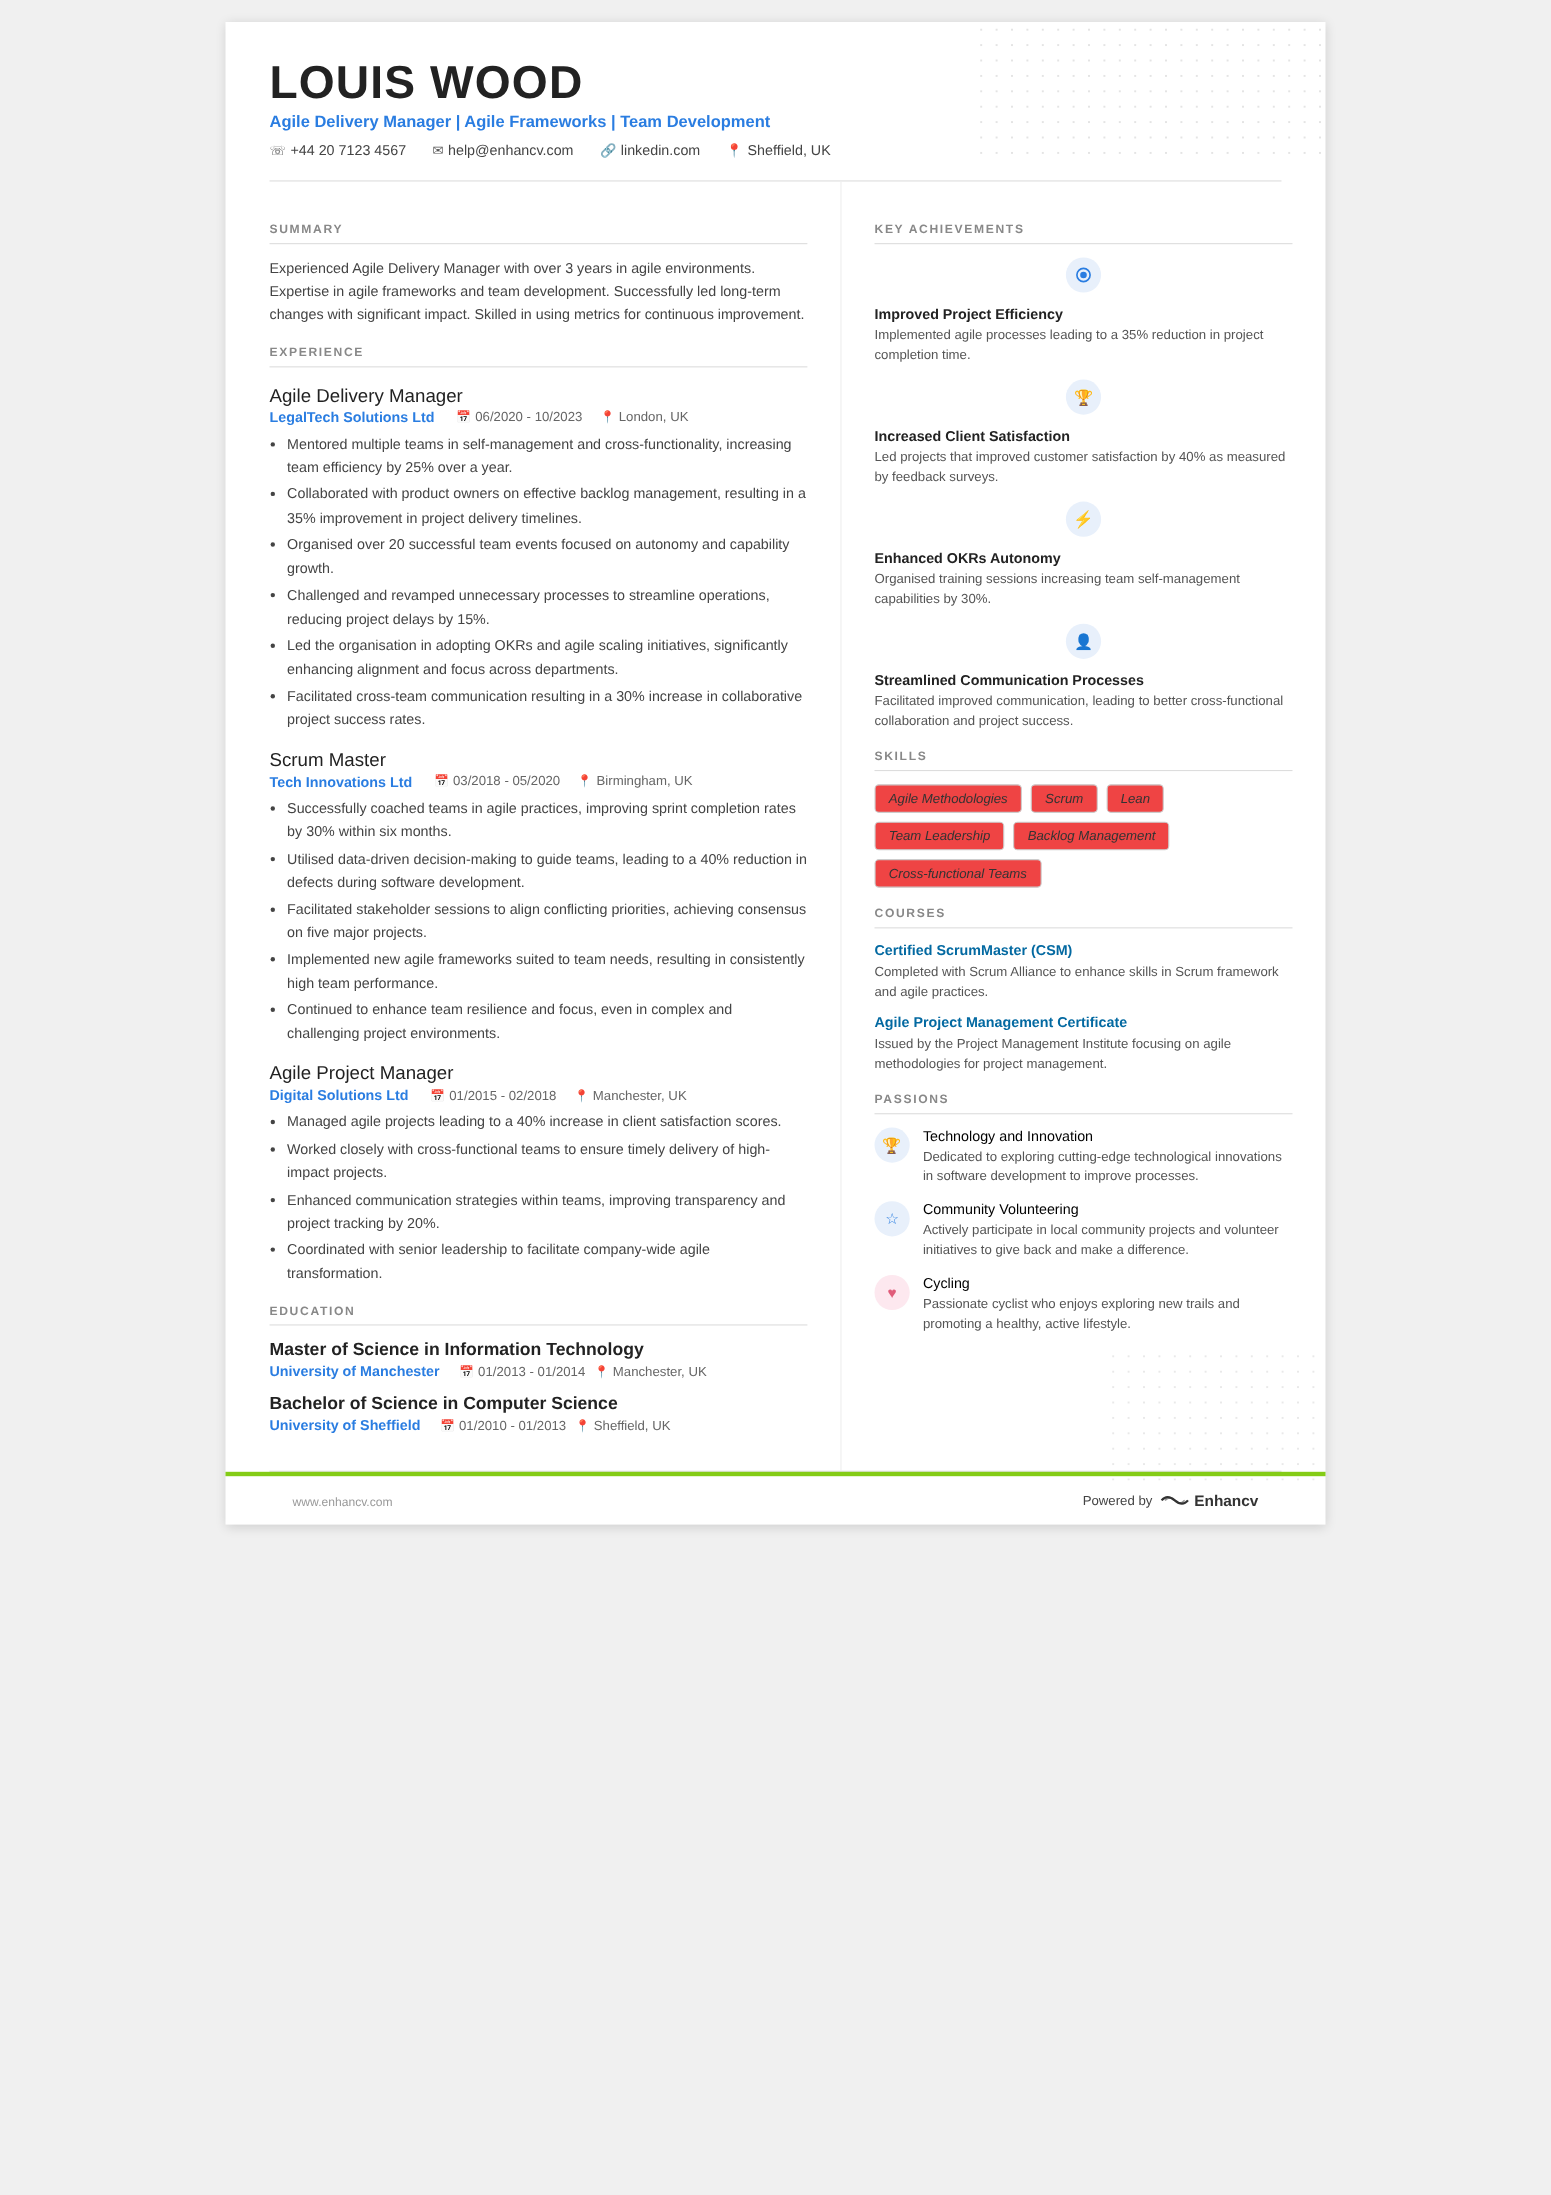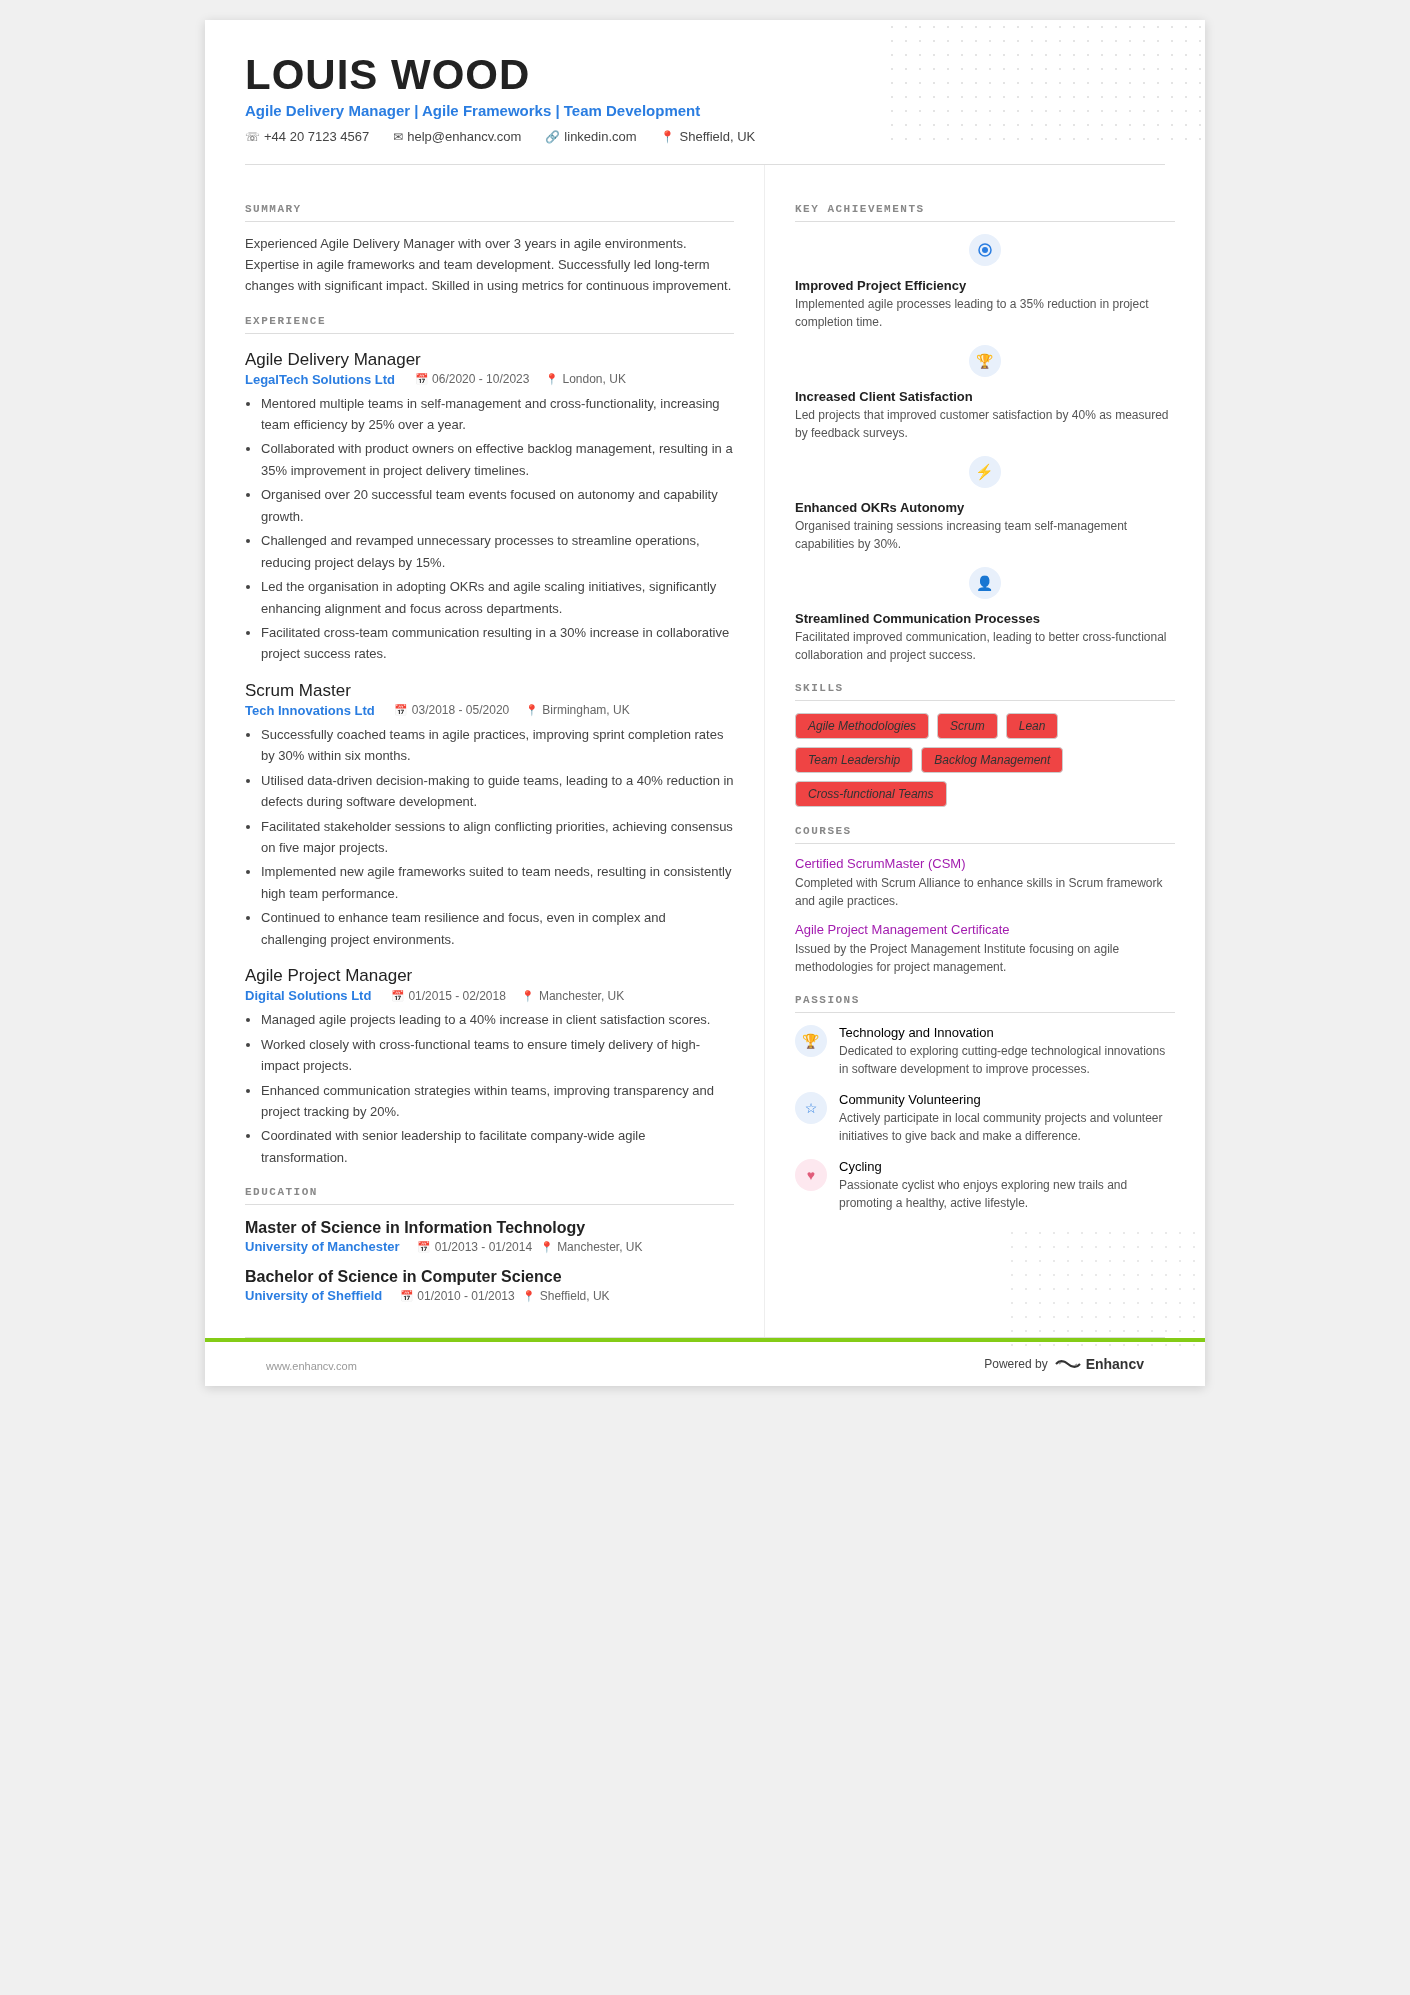--- a/index.html
+++ b/index.html
@@ -86,7 +86,6 @@
       margin-top: 18px;
       padding-bottom: 6px;
       border-bottom: 1px solid #ddd;
-      font-family: Liberation Mono, monospace;
     }
     .summary-text {
       font-size: 13px;

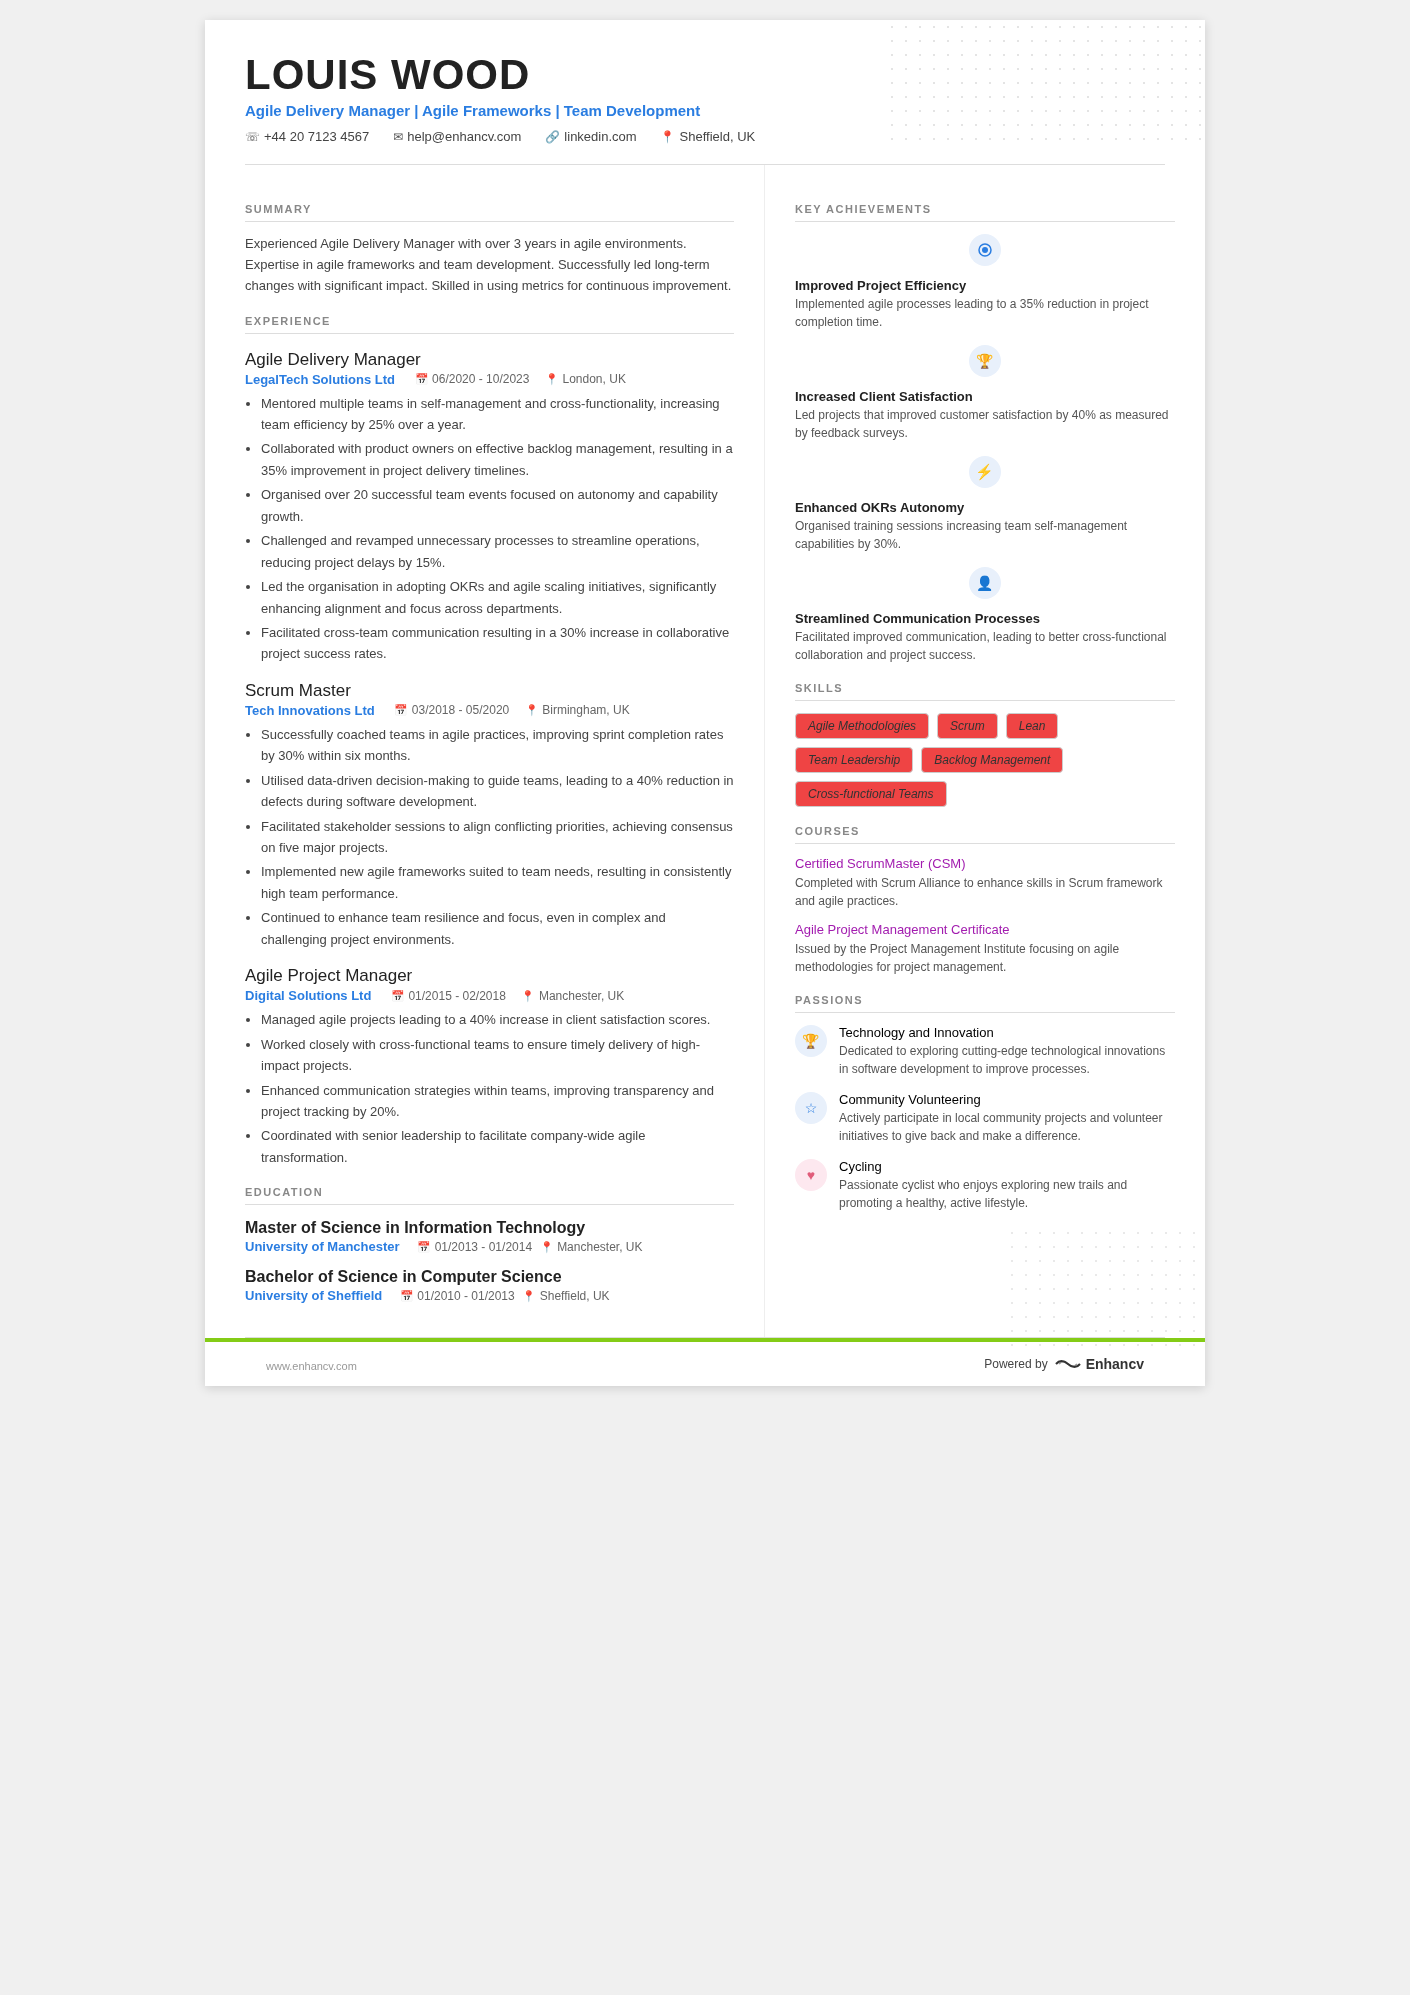--- a/index.html
+++ b/index.html
@@ -204,8 +204,8 @@
     }
     .course-title {
       font-size: 13px;
-      font-weight: 400;
-      color: #a21caf;
+      font-weight: 700;
+      color: #0369a1;
       margin-top: 12px;
       margin-bottom: 3px;
     }

